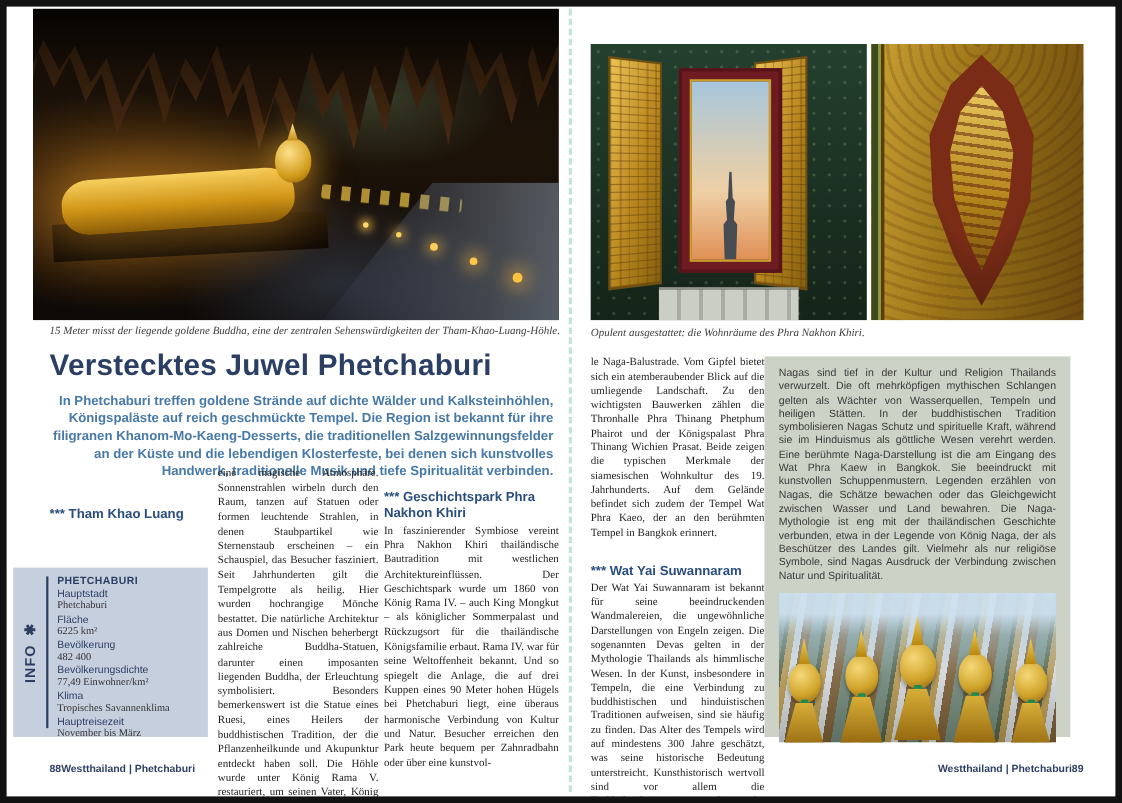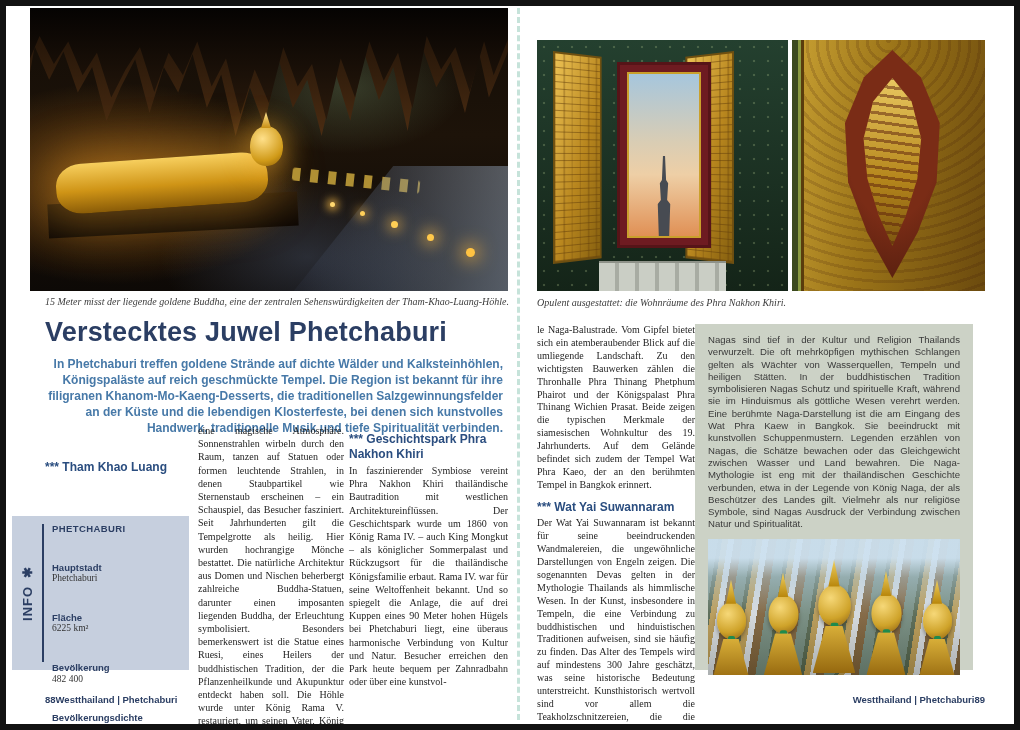--- a/index.html
+++ b/index.html
@@ -14,7 +14,7 @@
   .intro{position:absolute;left:45px;top:356px;width:458px;font-size:12px;font-weight:bold;color:#4779a8;line-height:16px;text-align:right;}
   .col{position:absolute;font-family:"Liberation Serif",serif;font-size:10px;line-height:13.2px;color:#1e1e1e;text-align:justify;}
   .sec-head{font-family:"Liberation Sans",sans-serif;font-size:12px;font-weight:bold;color:#2a4d7f;line-height:14.5px;margin:0 0 3px 0;text-align:left;}
-  .sec-head.mt{margin-top:8px;}
+  .sec-head.mt{margin-top:20px;}
   .footer{position:absolute;top:694px;font-size:9.5px;font-weight:bold;color:#2b3e63;display:flex;align-items:baseline;}
 
   

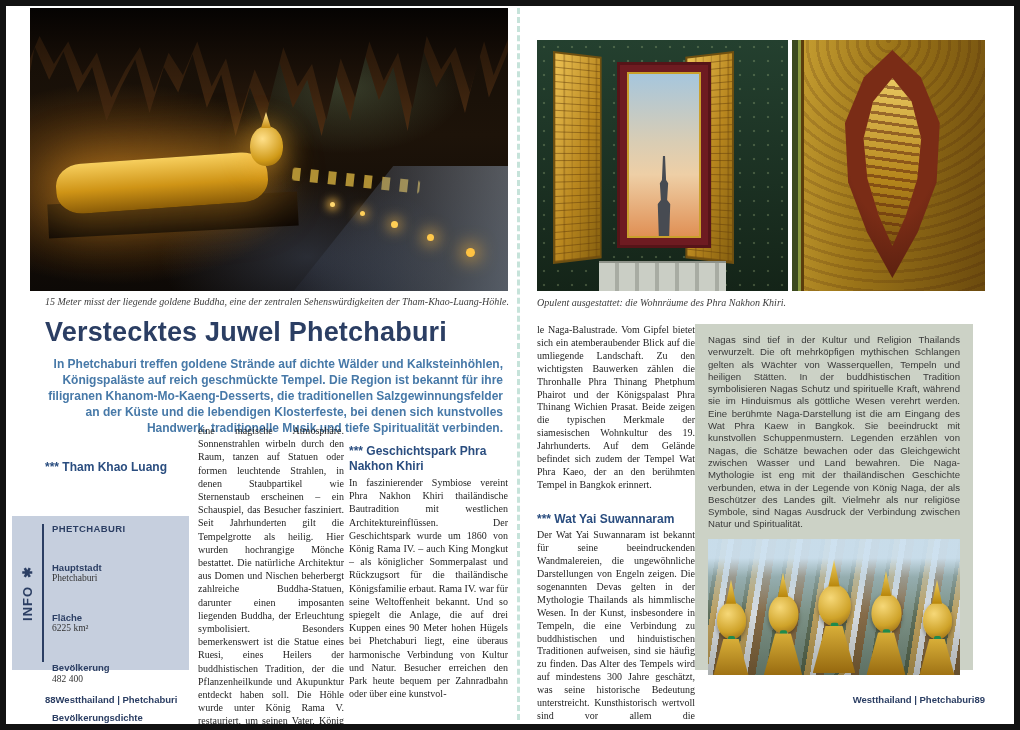--- a/index.html
+++ b/index.html
@@ -24,7 +24,7 @@
   .info-rule{position:absolute;left:30px;top:8px;bottom:8px;width:1.5px;background:#2b3e63;}
   .info-content{position:absolute;left:40px;top:7px;right:6px;font-size:9.5px;line-height:11.6px;}
   .info-title{font-weight:bold;color:#2b3e63;letter-spacing:.4px;}
-  .info-label{font-weight:bold;color:#2b3e63;margin-top:27px;}
+  .info-label{font-weight:normal;color:#2b3e63;}
   .info-value{font-family:"Liberation Serif",serif;color:#333;}
 
   

